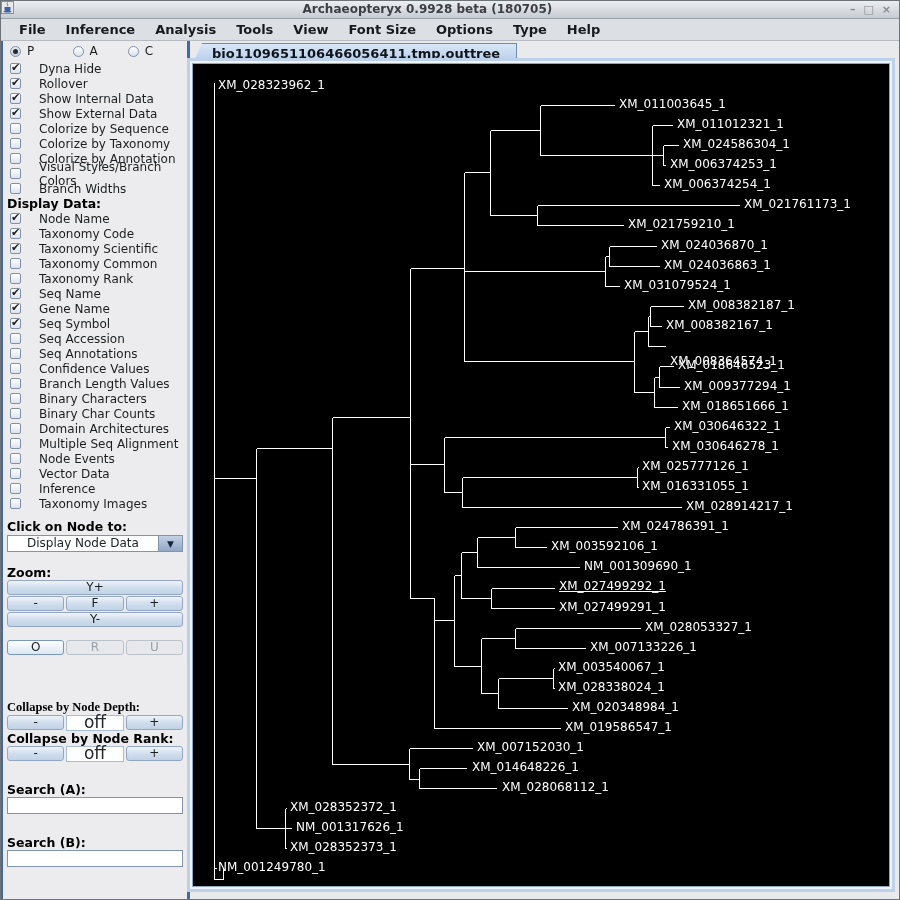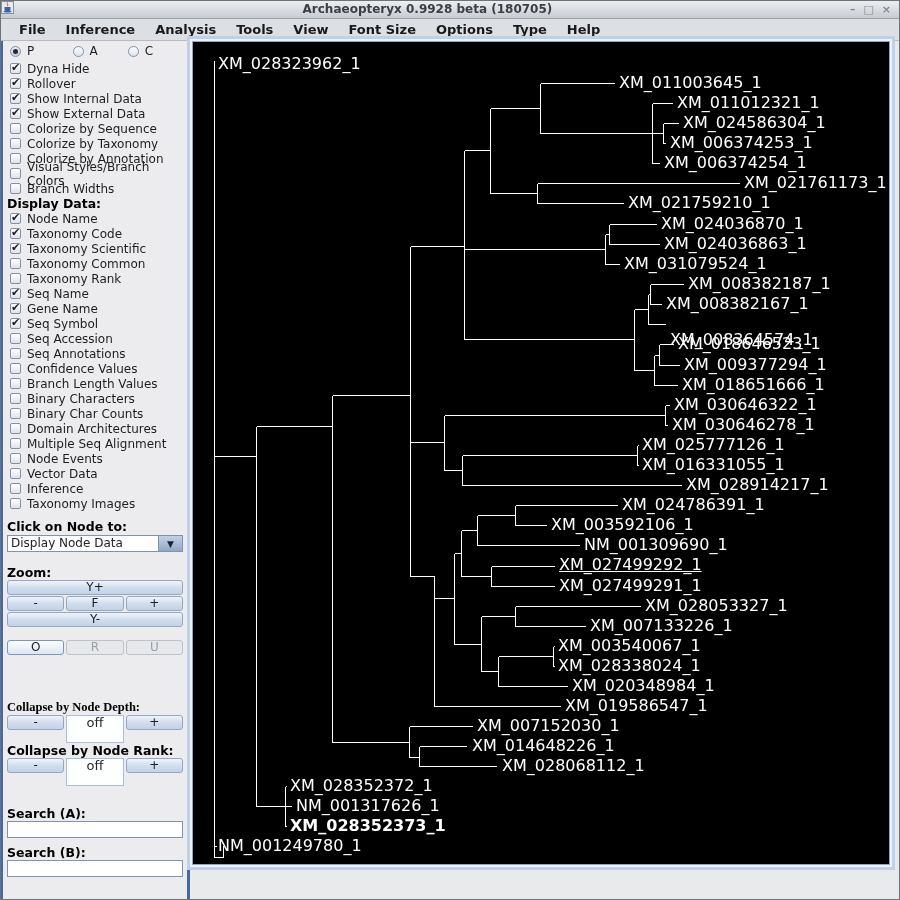--- a/index.html
+++ b/index.html
@@ -261,6 +261,9 @@
     </div>
 
     <div class="main">
+      <div class="tabstrip">
+        <div class="tab">bio1109651106466056411.tmp.outtree</div>
+      </div>
       <div class="canvas-wrap">
         <div class="canvas" id="tree-canvas" style="background: rgb(0, 0, 0);">
           <svg id="tree-svg" width="698" height="824">

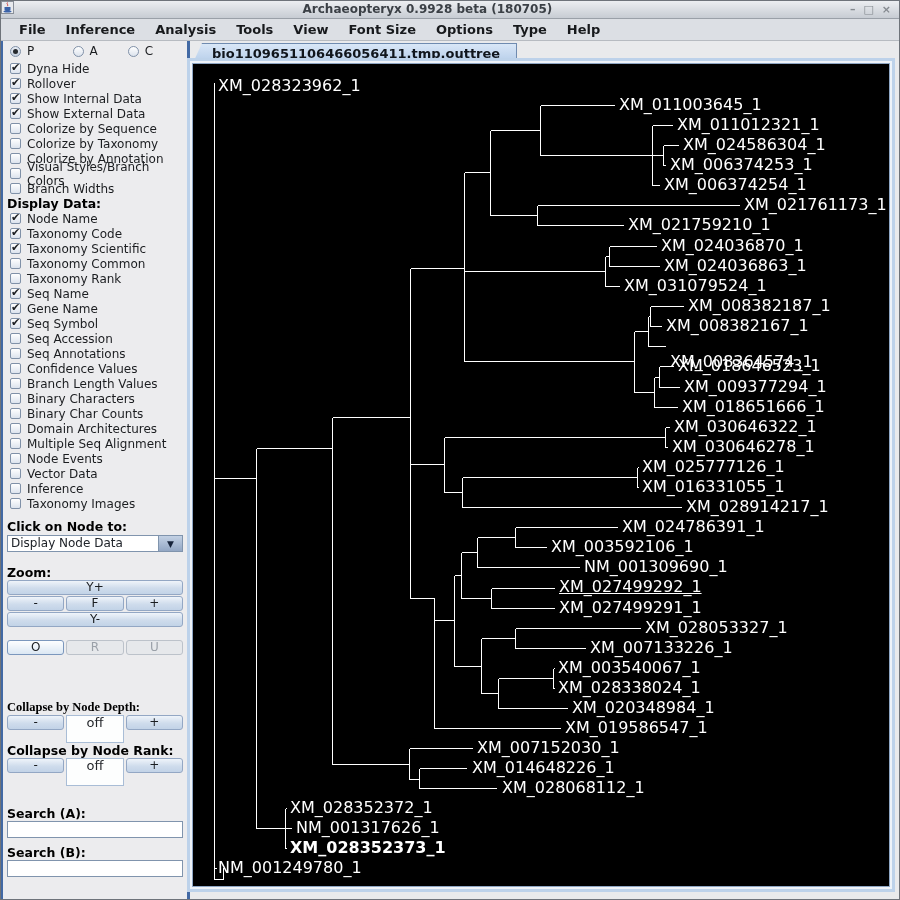--- a/index.html
+++ b/index.html
@@ -20,7 +20,7 @@
   .sidebar{width:189px;flex:0 0 auto;background:#ececee;border-left:2px solid #4269a4;border-right:3px solid #4269a4;padding:3px 4px 0 4px;overflow:hidden;font-size:12px;color:#1b1d20;}
   .main{flex:1;display:flex;flex-direction:column;min-width:0;background:#e9eaec;}
   
-  .row{display:flex;align-items:center;height:15px;gap:6px;}
+  .row{display:flex;align-items:center;height:15px;gap:18px;}
   .cb{width:11px;height:11px;border:1px solid #8091a8;border-radius:2px;background:linear-gradient(#ffffff,#dce3ed);position:relative;flex:0 0 auto;margin-left:3px;}
   .cb.checked::after{content:"\2714";position:absolute;left:0px;top:-3px;font-size:11px;font-weight:bold;color:#1d1f22;}
   .rb{width:11px;height:11px;border:1px solid #8091a8;border-radius:50%;background:linear-gradient(#ffffff,#dce3ed);position:relative;flex:0 0 auto;}

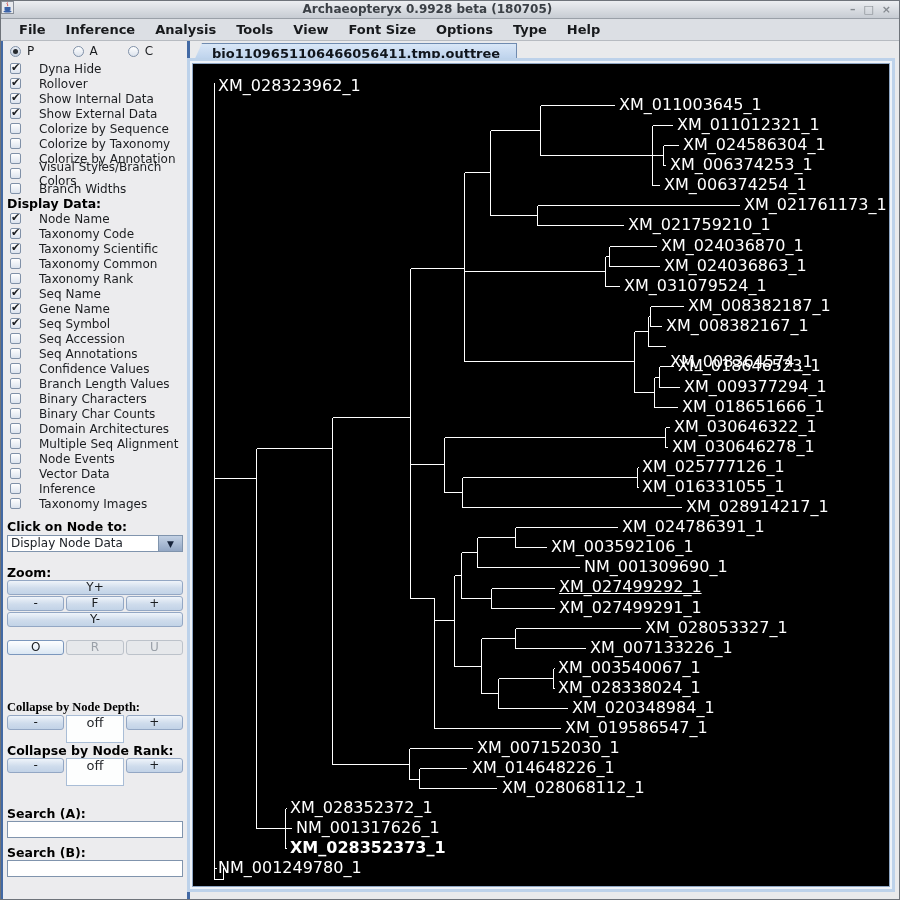--- a/index.html
+++ b/index.html
@@ -46,7 +46,7 @@
   .tab{height:20px;background:linear-gradient(#d9e7f7,#b5cce9);border:1px solid #6f8bb0;border-bottom:none;padding:2px 16px 0 18px;font-size:13px;font-weight:bold;color:#10151c;clip-path:polygon(9px 0,100% 0,100% 100%,0 100%);white-space:nowrap;}
   .canvas-wrap{flex:1;position:relative;padding:0 0 0 2px;}
   .canvas{position:absolute;left:2px;top:0;width:698px;height:824px;background:#000;border:1px solid #8ea6c4;box-shadow:0 0 0 2px #eef3f9,0 0 0 5px #bdd2ea;overflow:hidden;}
-  .leaf{position:absolute;font-size:16px;line-height:13px;color:#fff;white-space:nowrap;cursor:default;text-align:right;}
+  .leaf{position:absolute;font-size:12px;line-height:13px;color:#fff;white-space:nowrap;cursor:default;text-align:right;}
   svg{position:absolute;left:0;top:0;}
 </style>
 </head>

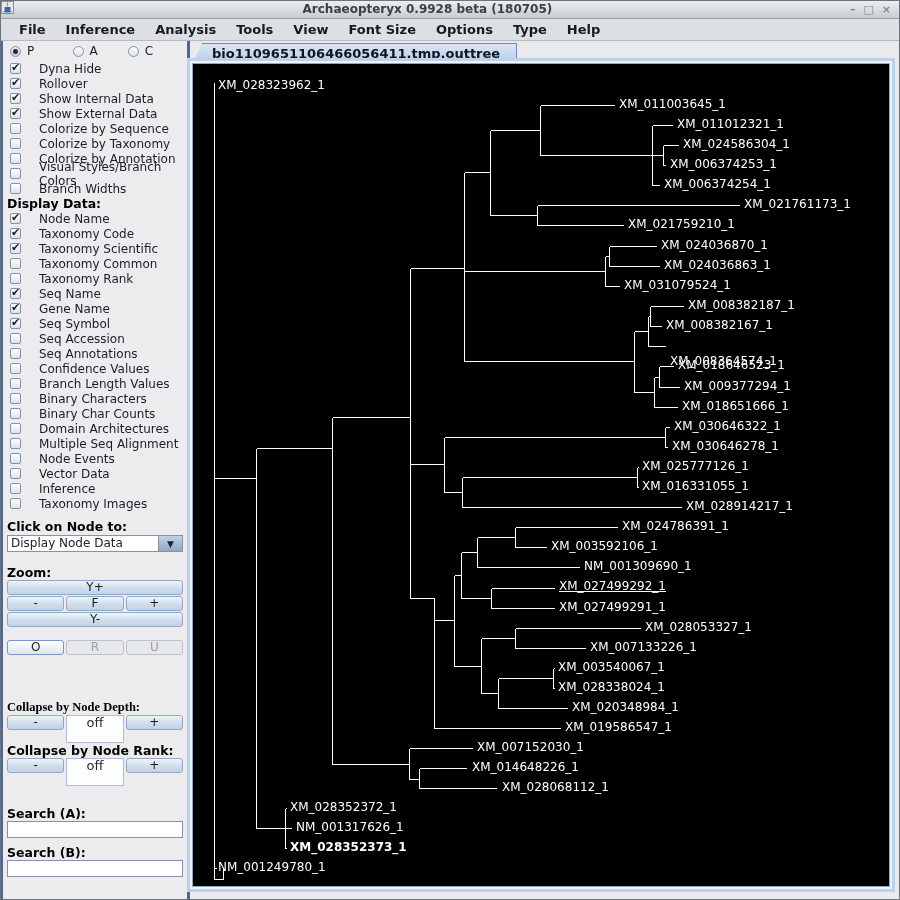--- a/index.html
+++ b/index.html
@@ -31,7 +31,7 @@
   .radio-row .opt:first-child{width:68px;margin-left:3px;}
   .sec{font-weight:bold;font-size:12.5px;color:#000;}
   .combo{height:17px;border:1px solid #8094ad;background:#fff;display:flex;align-items:stretch;margin:1px 0 0 0;}
-  .combo .val{flex:1;font-size:12px;line-height:15px;padding-left:3px;color:#20242a;overflow:hidden;white-space:nowrap;}
+  .combo .val{flex:1;font-size:12px;line-height:15px;padding-left:19px;color:#20242a;overflow:hidden;white-space:nowrap;}
   .combo .arrow{width:24px;background:linear-gradient(#c3d1e4,#93a7c4);border-left:1px solid #8094ad;text-align:center;font-size:9px;color:#16233a;line-height:16px;}
   .btn{height:15px;background:linear-gradient(#eff4fa 0%,#cfdcec 55%,#c2d3e7 100%);border:1px solid #93a7c4;border-radius:3px;font-size:12px;color:#1a1d21;text-align:center;line-height:12px;cursor:default;}
   .btn.full{width:100%;}

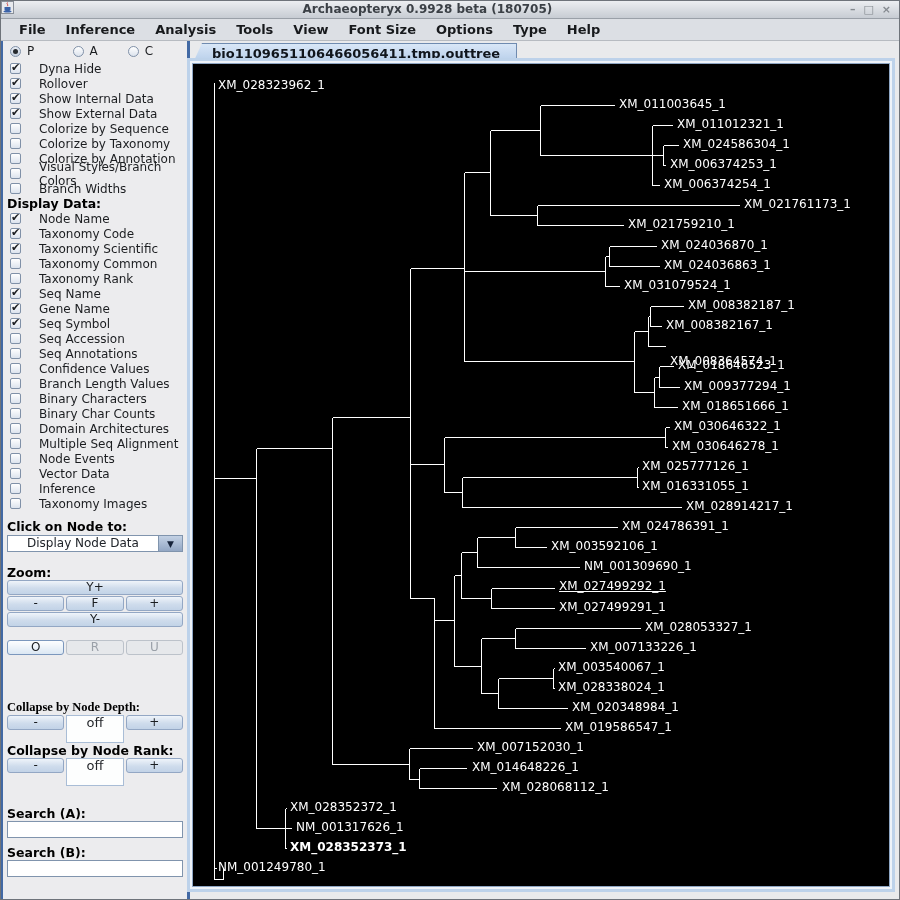--- a/index.html
+++ b/index.html
@@ -39,7 +39,7 @@
   .btnrow .btn{flex:1;}
   .btn.toggled{background:linear-gradient(#fdfeff,#dbe7f3);border-color:#7b97bd;}
   .btn.disabled{background:#e6e8eb;border-color:#bcc2ca;color:#9aa0a8;}
-  .valcell{flex:1;height:28px;background:#fdfefe;border:1px solid #a9bdd6;font-size:13px;text-align:center;line-height:13px;color:#24272b;}
+  .valcell{flex:1;height:16px;background:#fdfefe;border:1px solid #a9bdd6;font-size:17px;text-align:center;line-height:13px;color:#24272b;}
   .tfield{width:100%;height:17px;border:1px solid #8094ad;background:#fff;font-size:12px;padding:0 3px;outline:none;font-family:inherit;}
   
   .tabstrip{height:22px;flex:0 0 auto;display:flex;align-items:flex-end;padding-left:3px;}

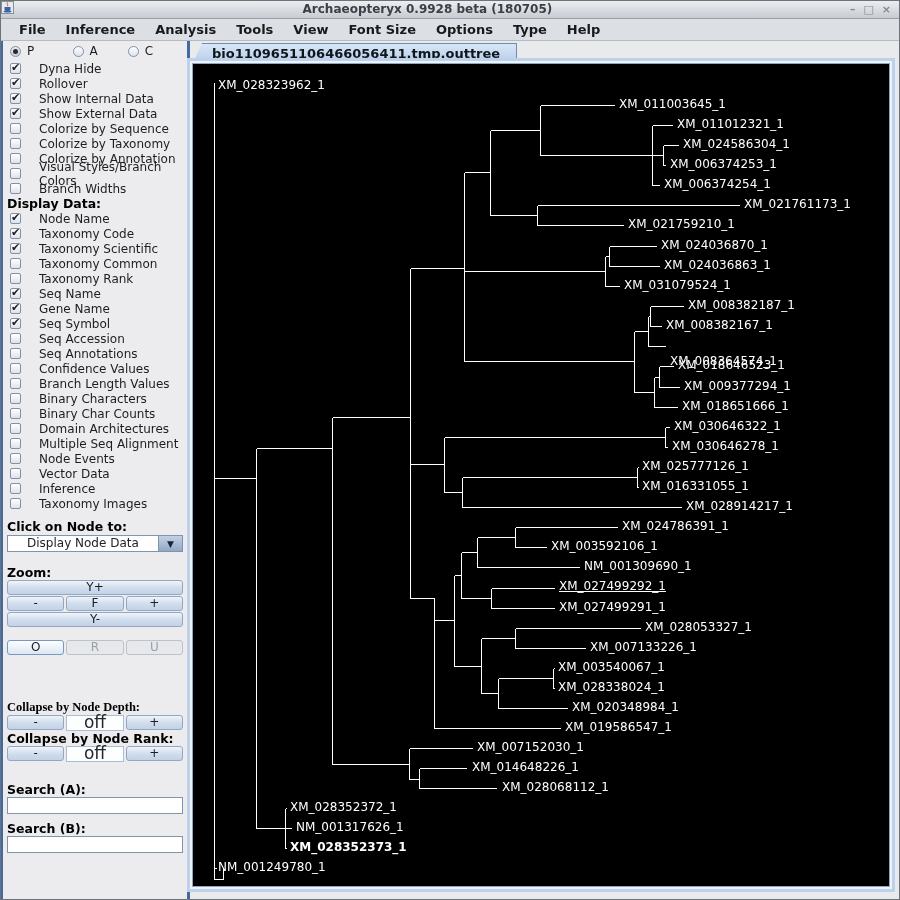--- a/index.html
+++ b/index.html
@@ -256,7 +256,7 @@
 
       <div class="sec" style="margin-top:20px;height:15px;">Search (A):</div>
       <input class="tfield" value="" style="">
-      <div class="sec" style="margin-top:7px;height:15px;">Search (B):</div>
+      <div class="sec" style="margin-top:21px;height:15px;">Search (B):</div>
       <input class="tfield" value="" style="">
     </div>
 

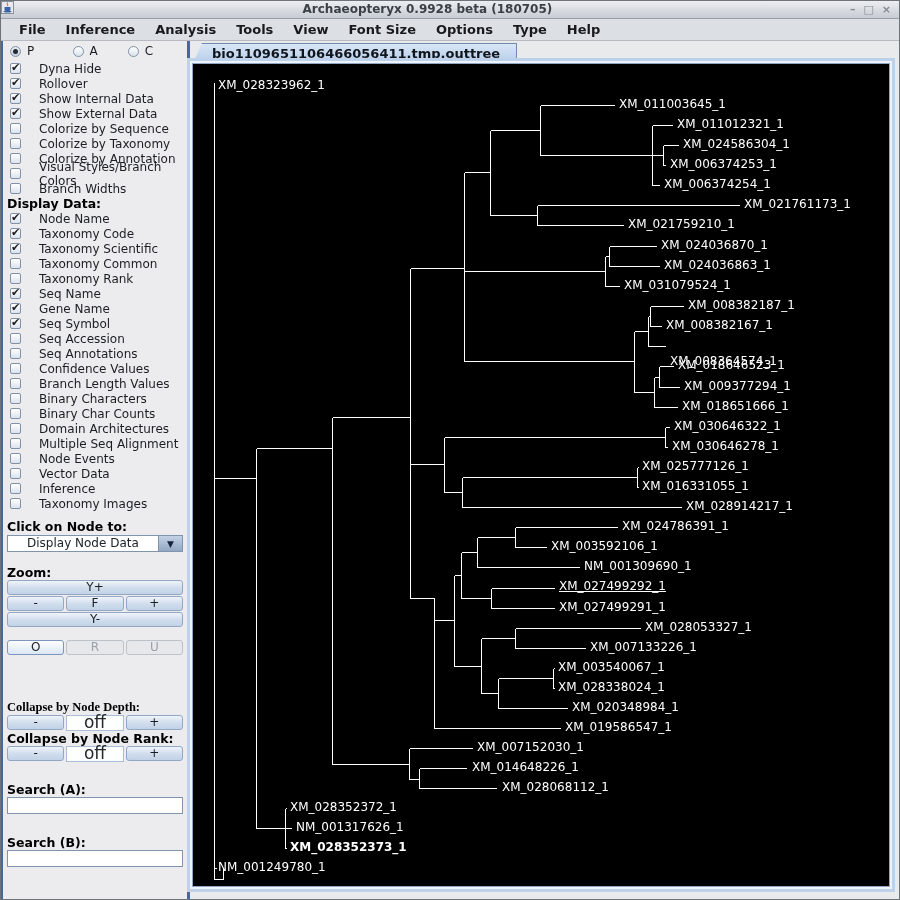--- a/index.html
+++ b/index.html
@@ -414,7 +414,7 @@
               <span class="leaf" style="left: 309px; top: 717px;">XM_028068112_1</span>
               <span class="leaf" style="left: 97px; top: 737px;">XM_028352372_1</span>
               <span class="leaf" style="left: 103px; top: 757px;">NM_001317626_1</span>
-              <span class="leaf" style="left: 97px; top: 777px; font-weight: bold;">XM_028352373_1</span>
+              <span class="leaf" style="left: 97px; top: 777px;">XM_028352373_1</span>
               <span class="leaf" style="left: 25px; top: 797px;">NM_001249780_1</span>
             </div>
         </div>

